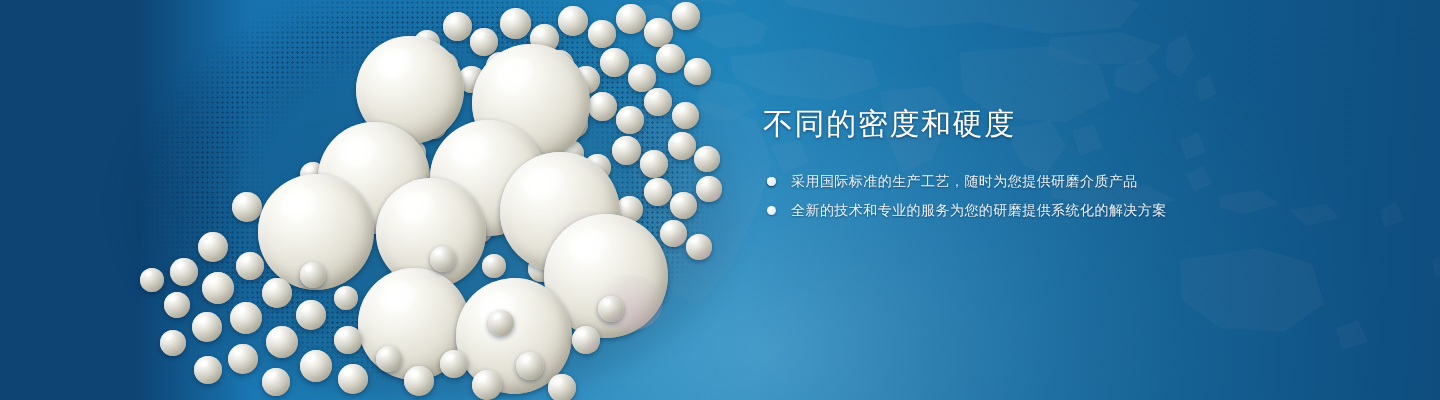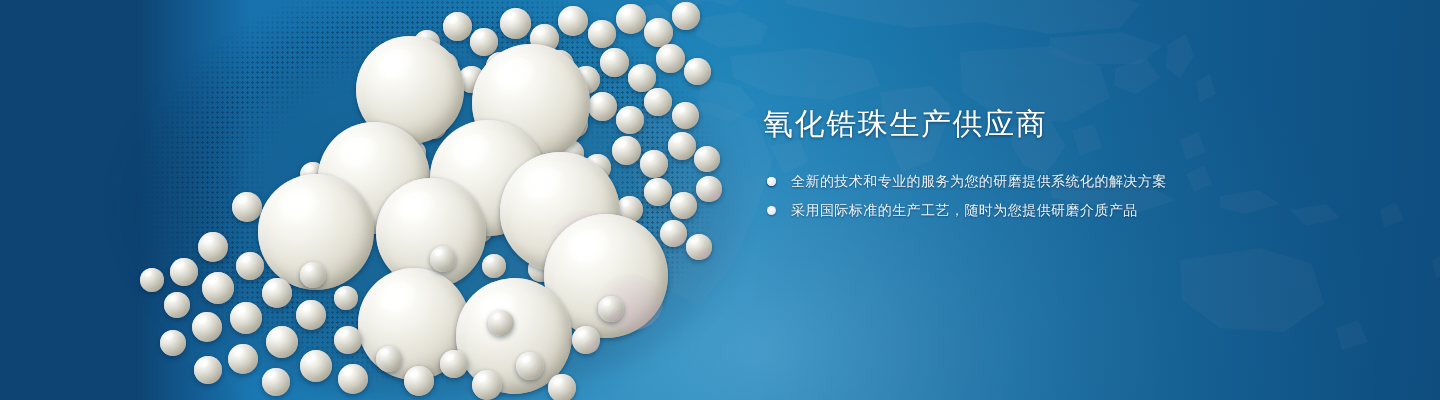--- a/index.html
+++ b/index.html
@@ -326,7 +326,7 @@
   </div>
 
   <div class="text-col">
-    <h1 class="headline">氧化锆珠生产供应商</h1>
+    <h1 class="headline">不同的密度和硬度</h1>
 
     <ul class="bullets">
 

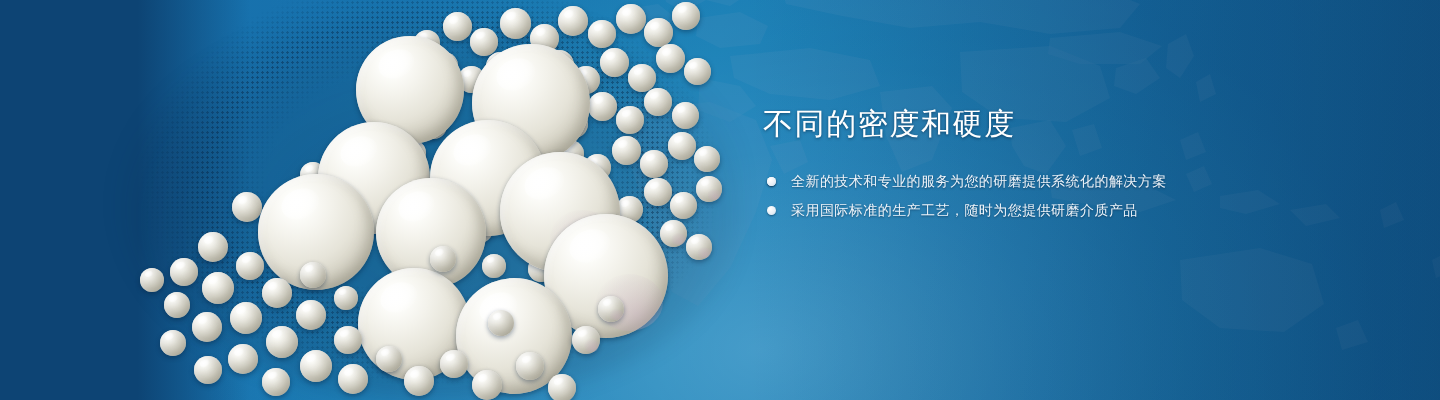--- a/index.html
+++ b/index.html
@@ -336,14 +336,14 @@
 
       <li class="bullet">
         <span class="dot"></span>
+        <span class="line">采用国际标准的生产工艺，随时为您提供研磨介质产品</span>
+      </li>
+
+      <li class="bullet">
+        <span class="dot"></span>
         <span class="line">全新的技术和专业的服务为您的研磨提供系统化的解决方案</span>
       </li>
 
-      <li class="bullet">
-        <span class="dot"></span>
-        <span class="line">采用国际标准的生产工艺，随时为您提供研磨介质产品</span>
-      </li>
-
     </ul>
   </div>
 

